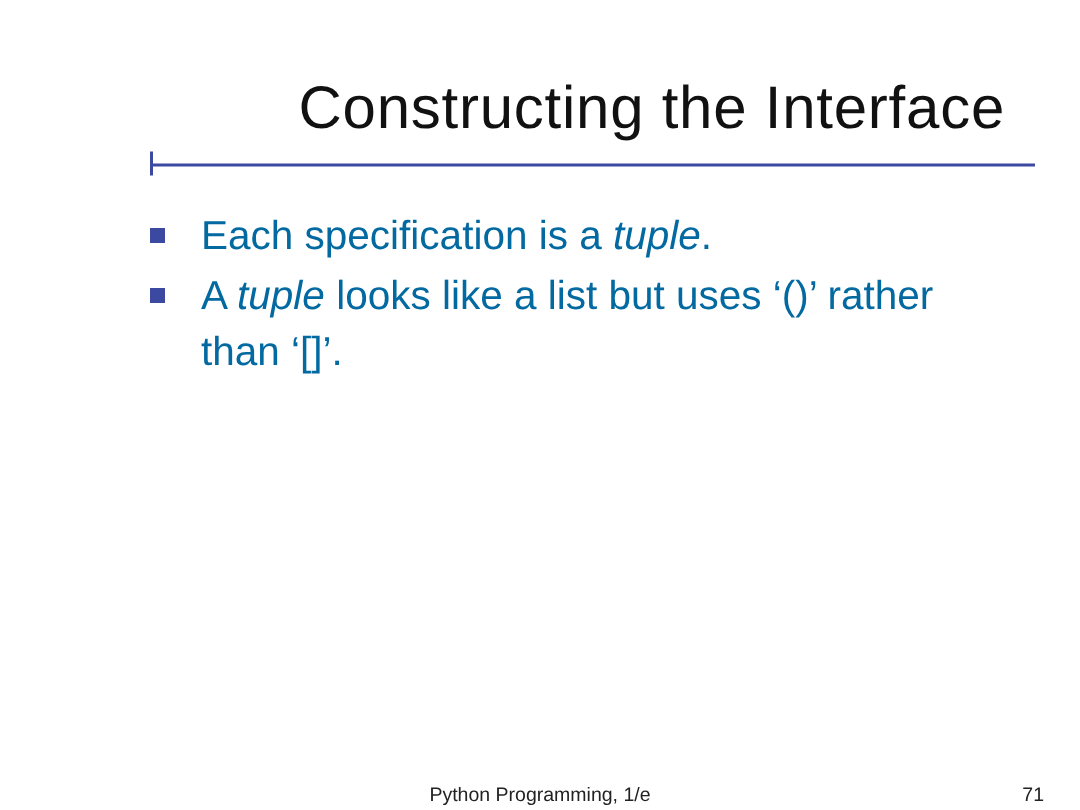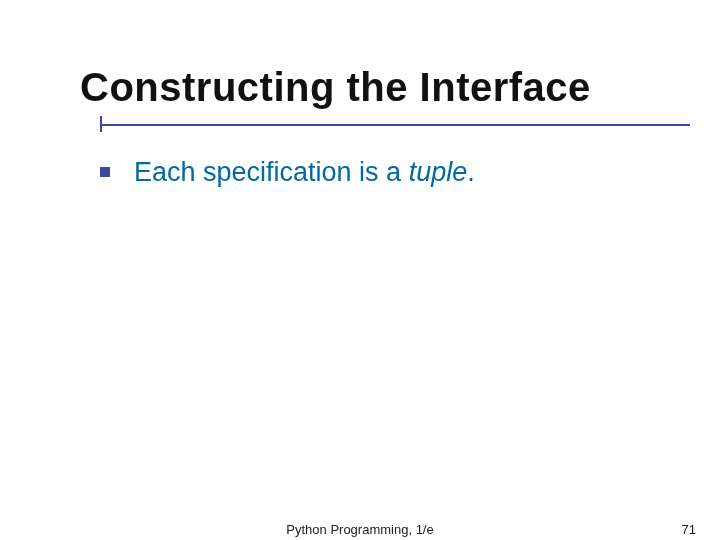--- a/index.html
+++ b/index.html
@@ -22,9 +22,10 @@
   .title {
     font-size: 40px;
     color: #111;
-    font-weight: 700;
-    margin: 15px 0 6px 0;
+    font-weight: 400;
+    margin: 0 0 6px 0;
     letter-spacing: 0.5px;
+    text-align: right;
   }
   .title-rule {
     position: relative;

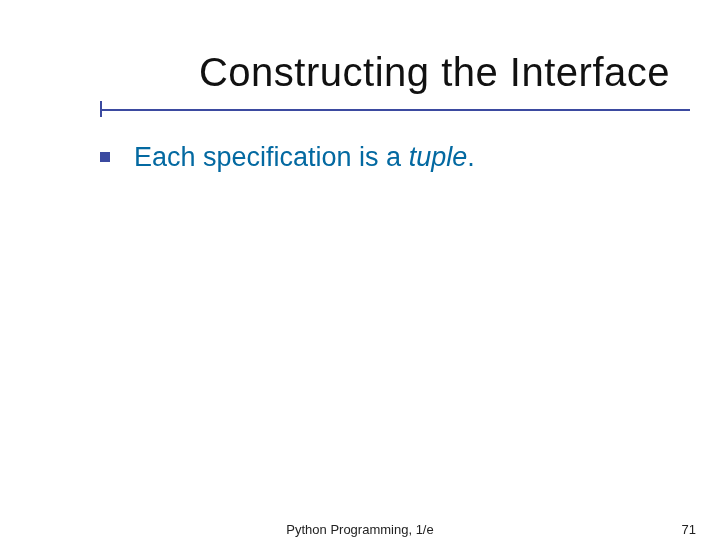--- a/index.html
+++ b/index.html
@@ -111,6 +111,9 @@
       <li>
         <span>Each specification is a </span><span class="it">tuple</span><span>.</span>
       </li>
+      <li>
+        <span>A </span><span class="it">tuple</span><span> looks like a list but uses ‘()’ rather than ‘[]’.</span>
+      </li>
     </ul>
   </div>
 

